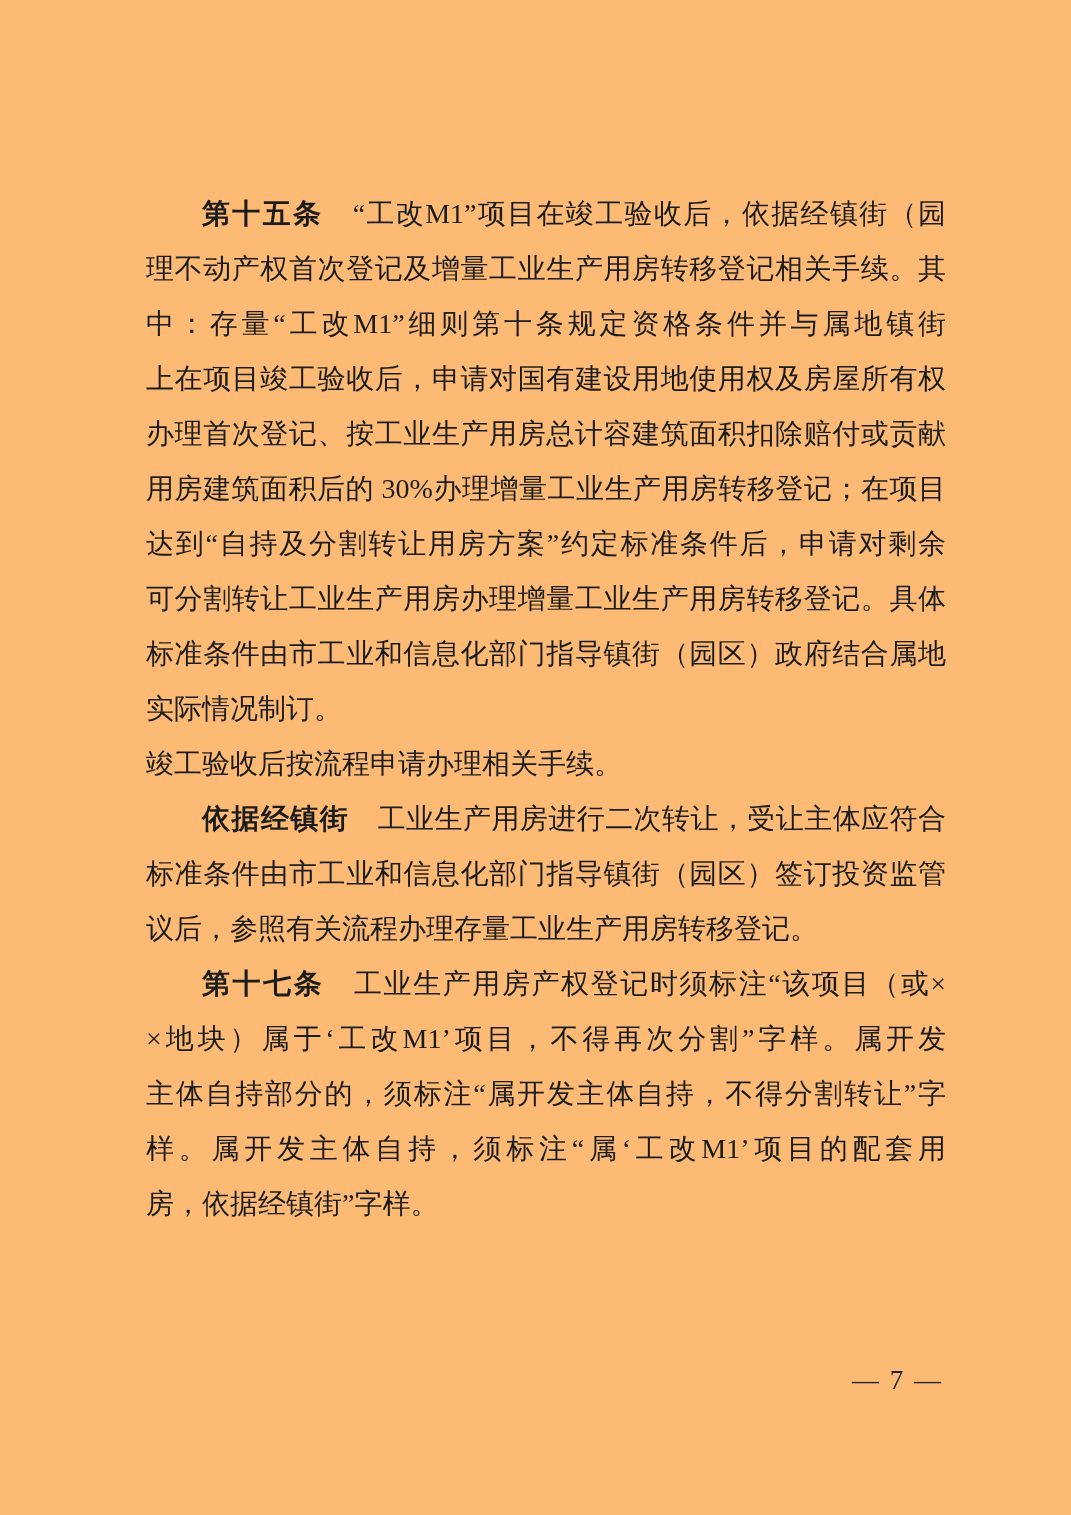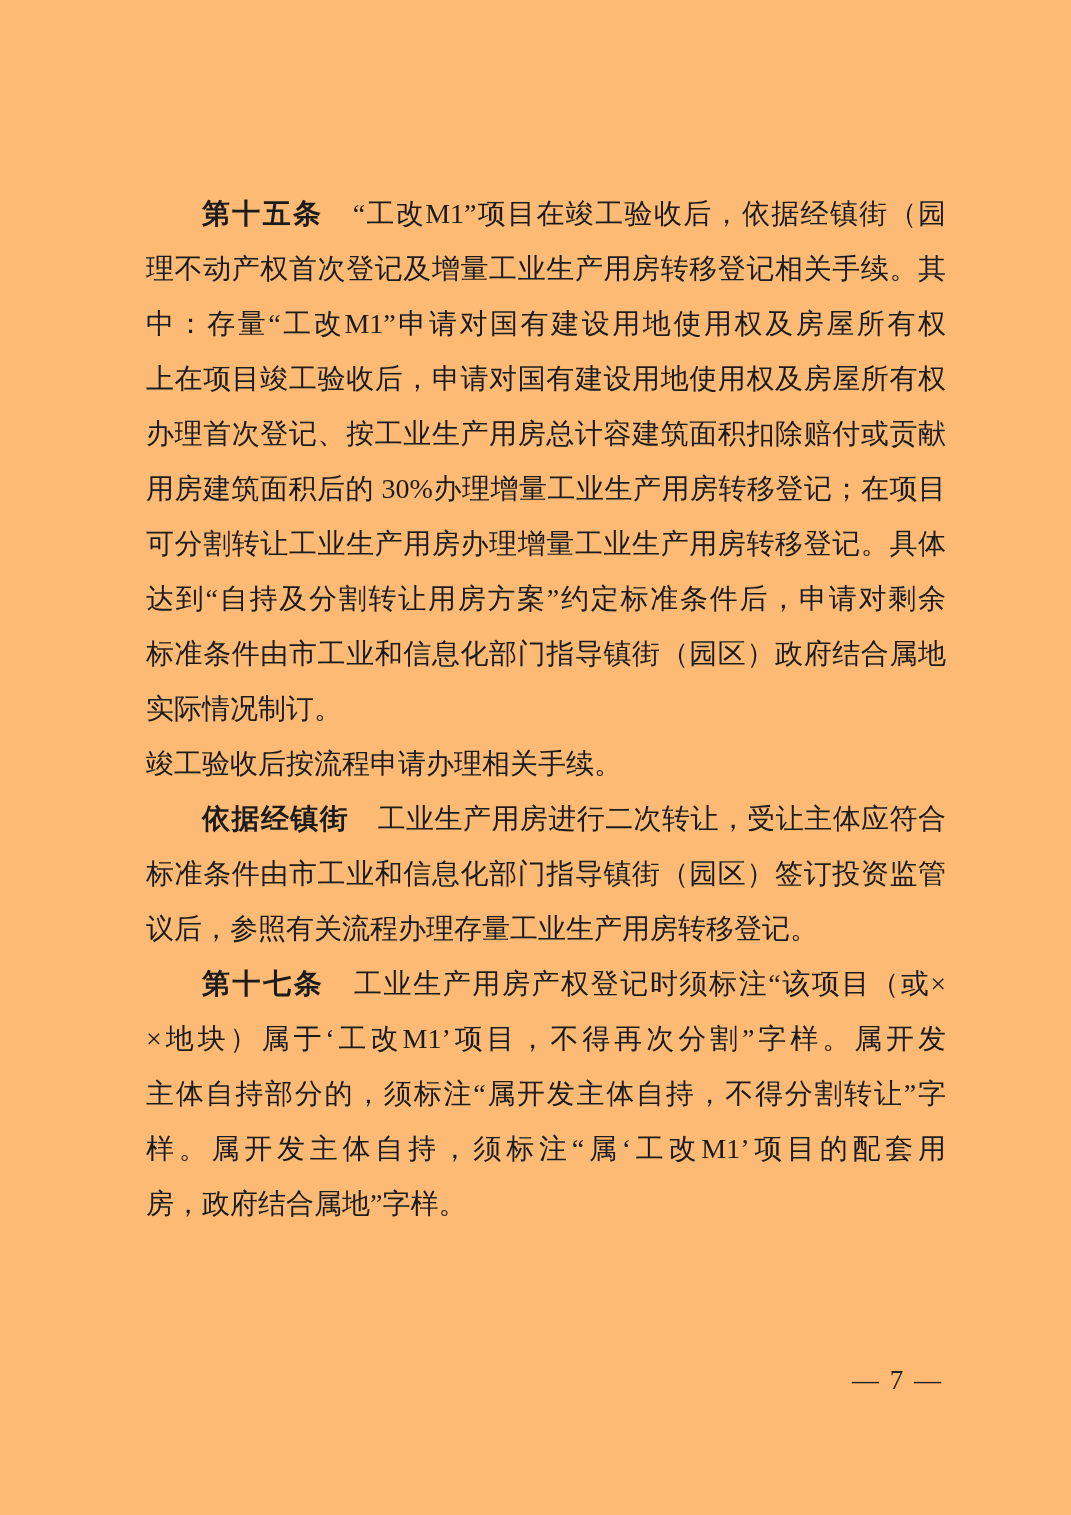--- a/index.html
+++ b/index.html
@@ -55,7 +55,7 @@
       <div class="paragraph">
         <div class="line first"><span class="hd">第十五条</span><span>　“工改M1”项目在竣工验收后，依据经镇街（园</span></div>
         <div class="line"><span>理不动产权首次登记及增量工业生产用房转移登记相关手续。其</span></div>
-        <div class="line"><span>中：存量“工改M1”申请对国有建设用地使用权及房屋所有权</span></div>
+        <div class="line"><span>中：存量“工改M1”细则第十条规定资格条件并与属地镇街</span></div>
         <div class="line"><span>上在项目竣工验收后，申请对国有建设用地使用权及房屋所有权</span></div>
         <div class="line"><span>办理首次登记、按工业生产用房总计容建筑面积扣除赔付或贡献</span></div>
         <div class="line"><span>用房建筑面积后的 30%办理增量工业生产用房转移登记；在项目</span></div>

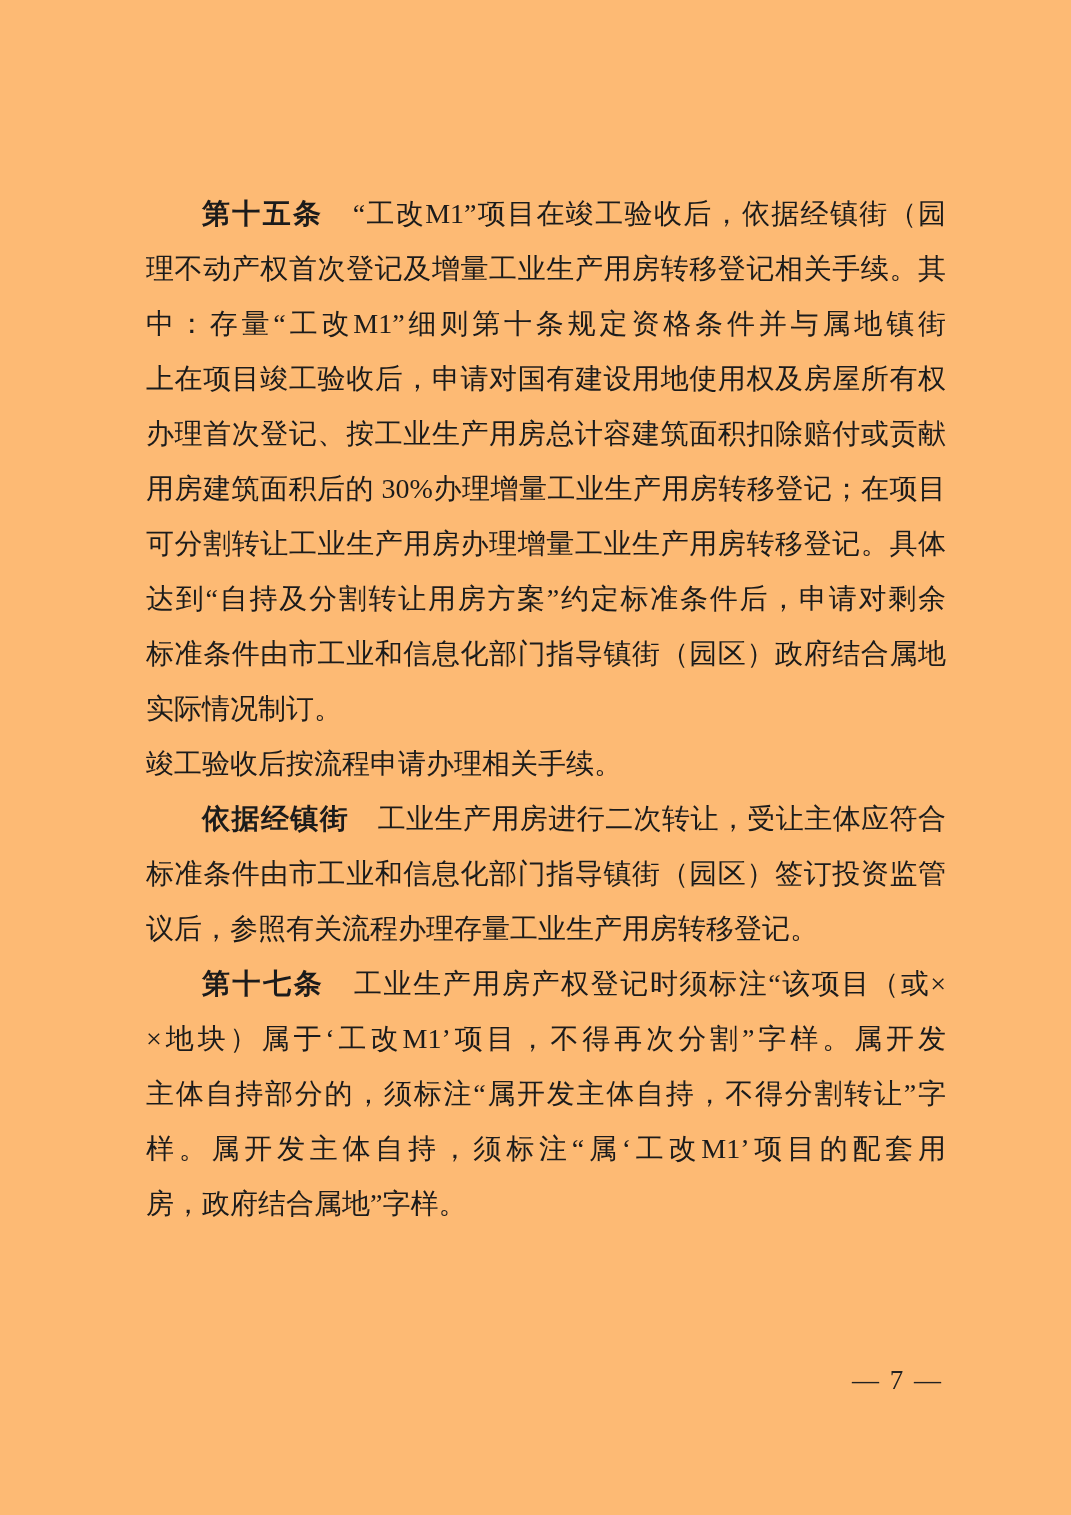--- a/index.html
+++ b/index.html
@@ -59,8 +59,8 @@
         <div class="line"><span>上在项目竣工验收后，申请对国有建设用地使用权及房屋所有权</span></div>
         <div class="line"><span>办理首次登记、按工业生产用房总计容建筑面积扣除赔付或贡献</span></div>
         <div class="line"><span>用房建筑面积后的 30%办理增量工业生产用房转移登记；在项目</span></div>
+        <div class="line"><span>达到“自持及分割转让用房方案”约定标准条件后，申请对剩余</span></div>
         <div class="line"><span>可分割转让工业生产用房办理增量工业生产用房转移登记。具体</span></div>
-        <div class="line"><span>达到“自持及分割转让用房方案”约定标准条件后，申请对剩余</span></div>
         <div class="line"><span>标准条件由市工业和信息化部门指导镇街（园区）政府结合属地</span></div>
         <div class="line last"><span>实际情况制订。</span></div>
       </div>

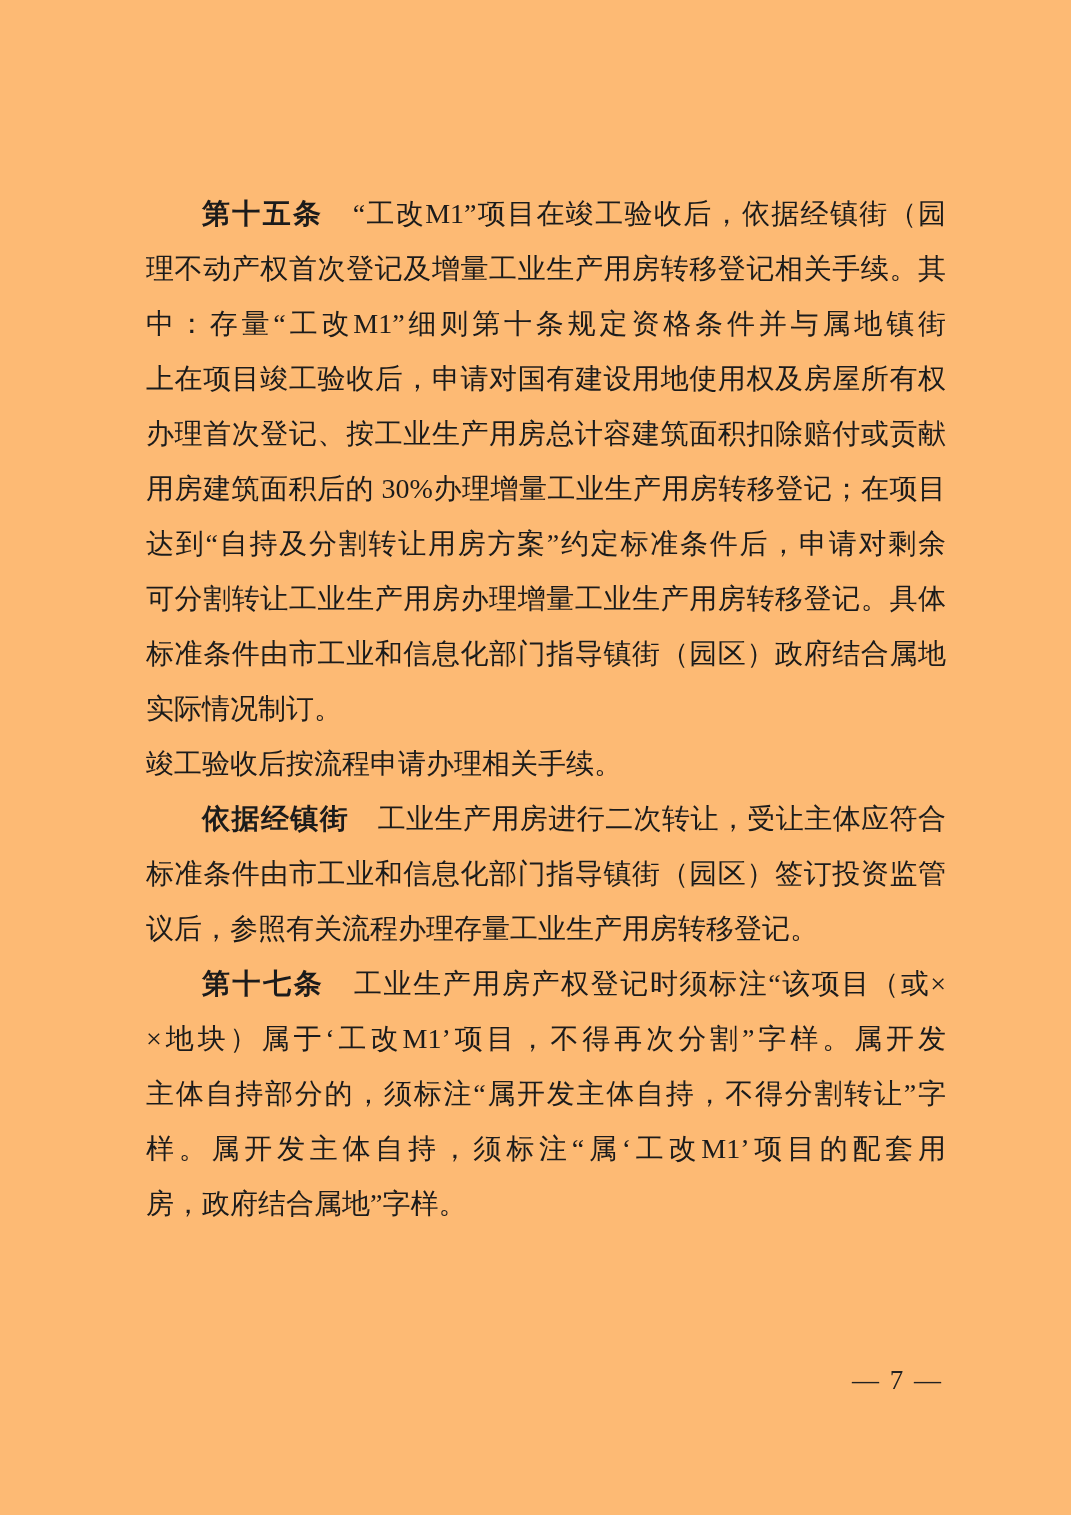--- a/index.html
+++ b/index.html
@@ -77,7 +77,7 @@
         <div class="line"><span>×地块）属于‘工改M1’项目，不得再次分割”字样。属开发</span></div>
         <div class="line"><span>主体自持部分的，须标注“属开发主体自持，不得分割转让”字</span></div>
         <div class="line"><span>样。属开发主体自持，须标注“属‘工改M1’项目的配套用</span></div>
-        <div class="line last"><span>房，政府结合属地”字样。</span></div>
+        <div class="line last"><span>房，依据经镇街”字样。</span></div>
       </div>
     </div>
   <div class="footer">

